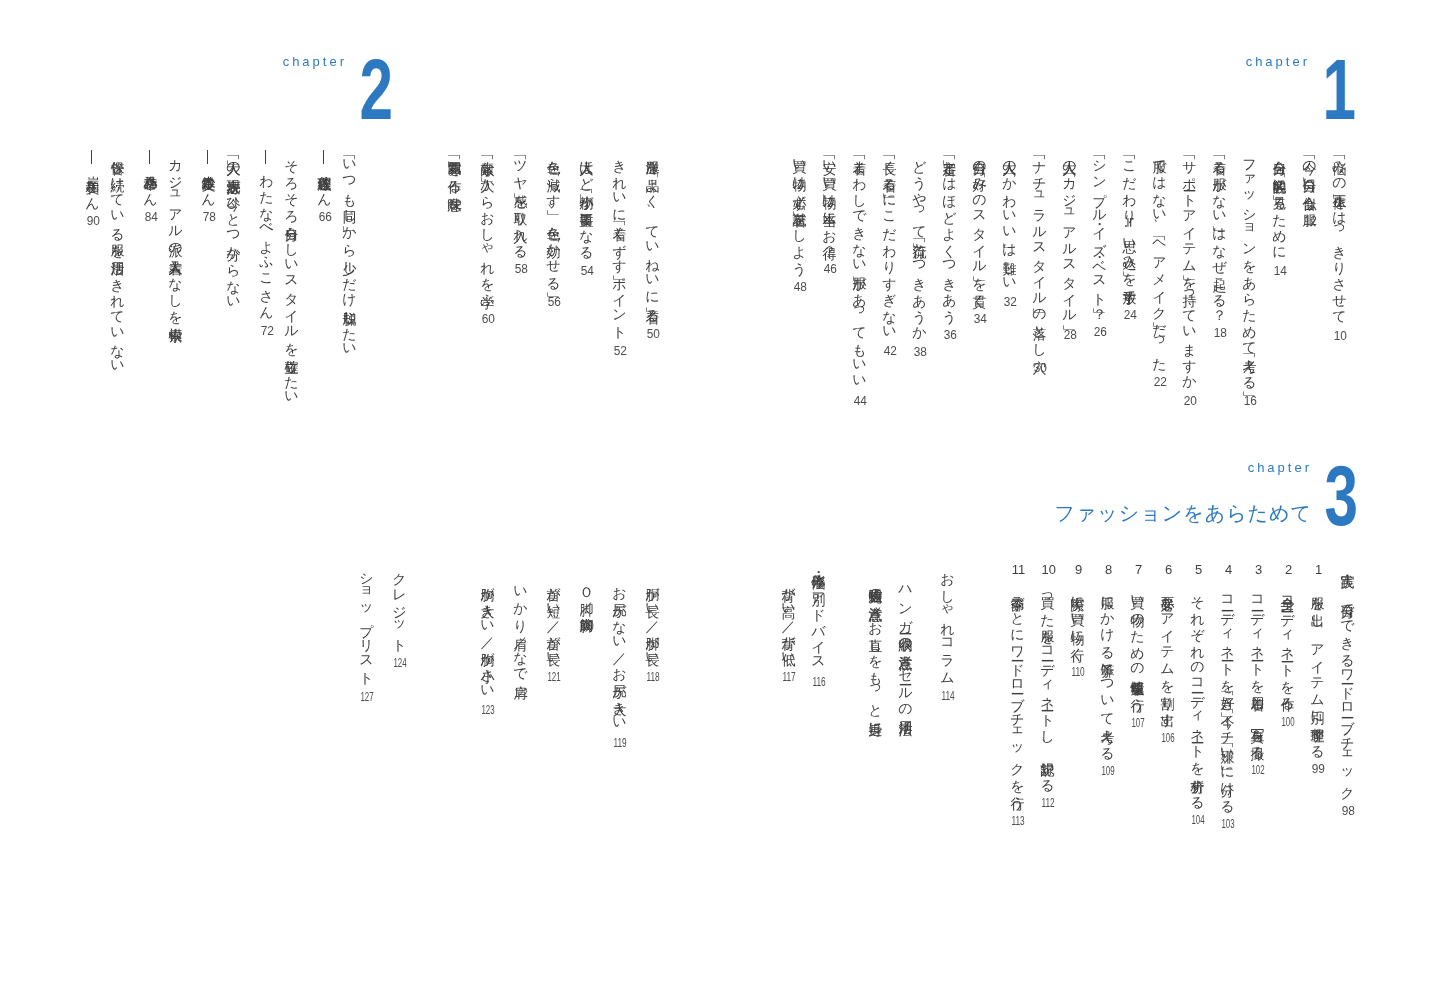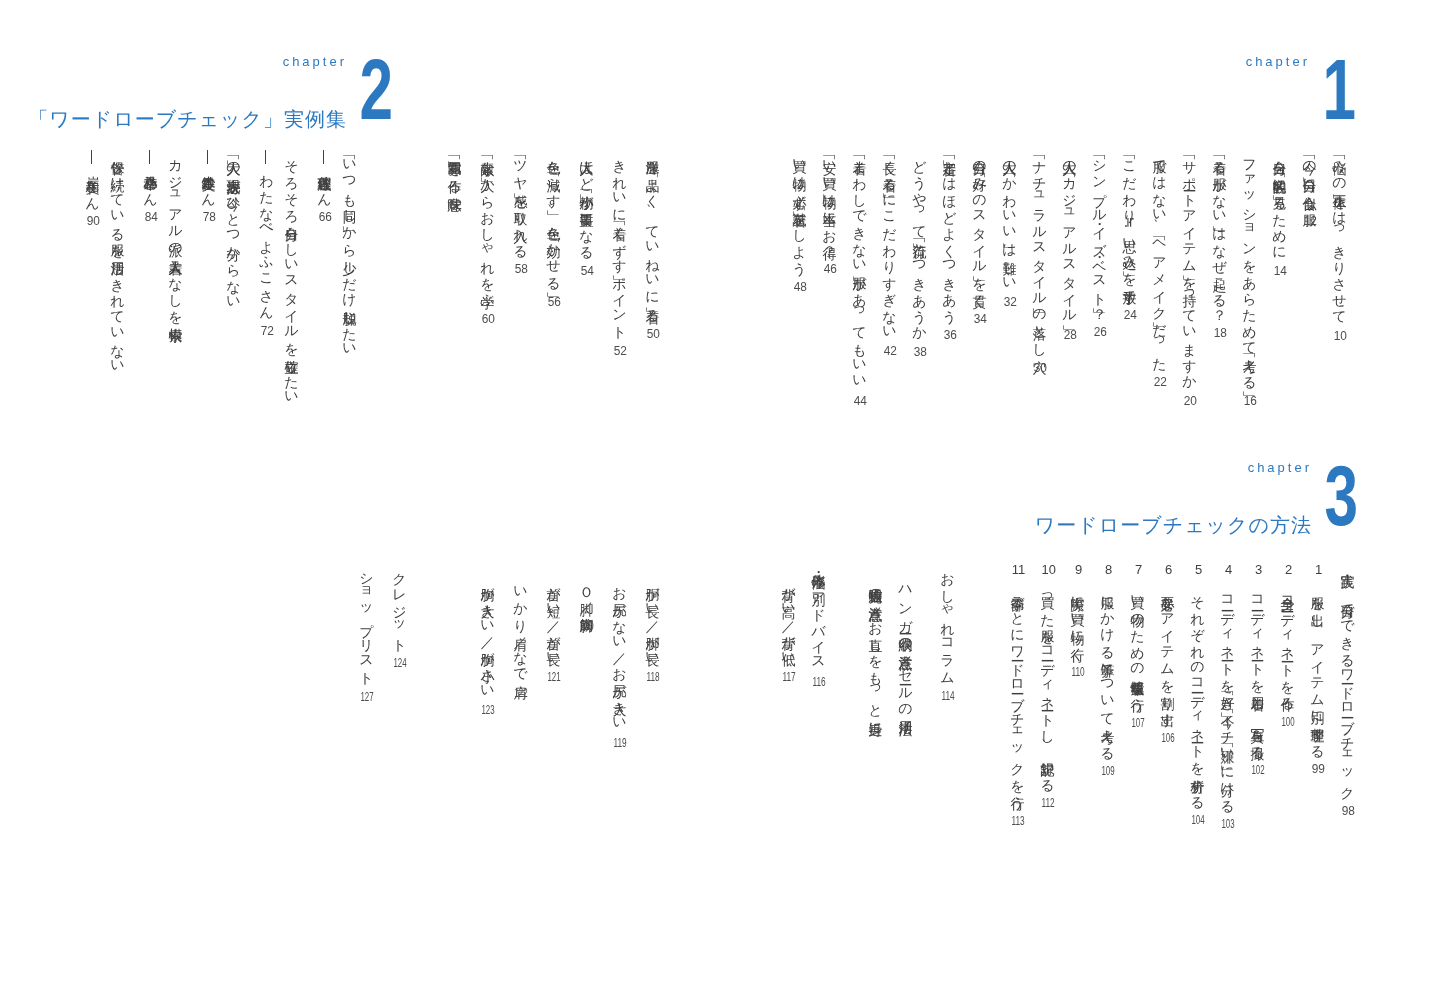--- a/index.html
+++ b/index.html
@@ -41,7 +41,7 @@
 
   
   .chead { position:absolute; color:#2c79c1; display:flex; align-items:flex-start; }
-  .ctext { display:flex; flex-direction:column; align-items:flex-end; margin-top:3px;gap:12px; }
+  .ctext { display:flex; flex-direction:column; align-items:flex-end; margin-top:3px; }
   .clabel { font-size:13px; line-height:13px; letter-spacing:3px; }
   .ctitle { font-size:20px; line-height:24px; letter-spacing:1px; margin-top:27px; white-space:nowrap; }
   .cnum {

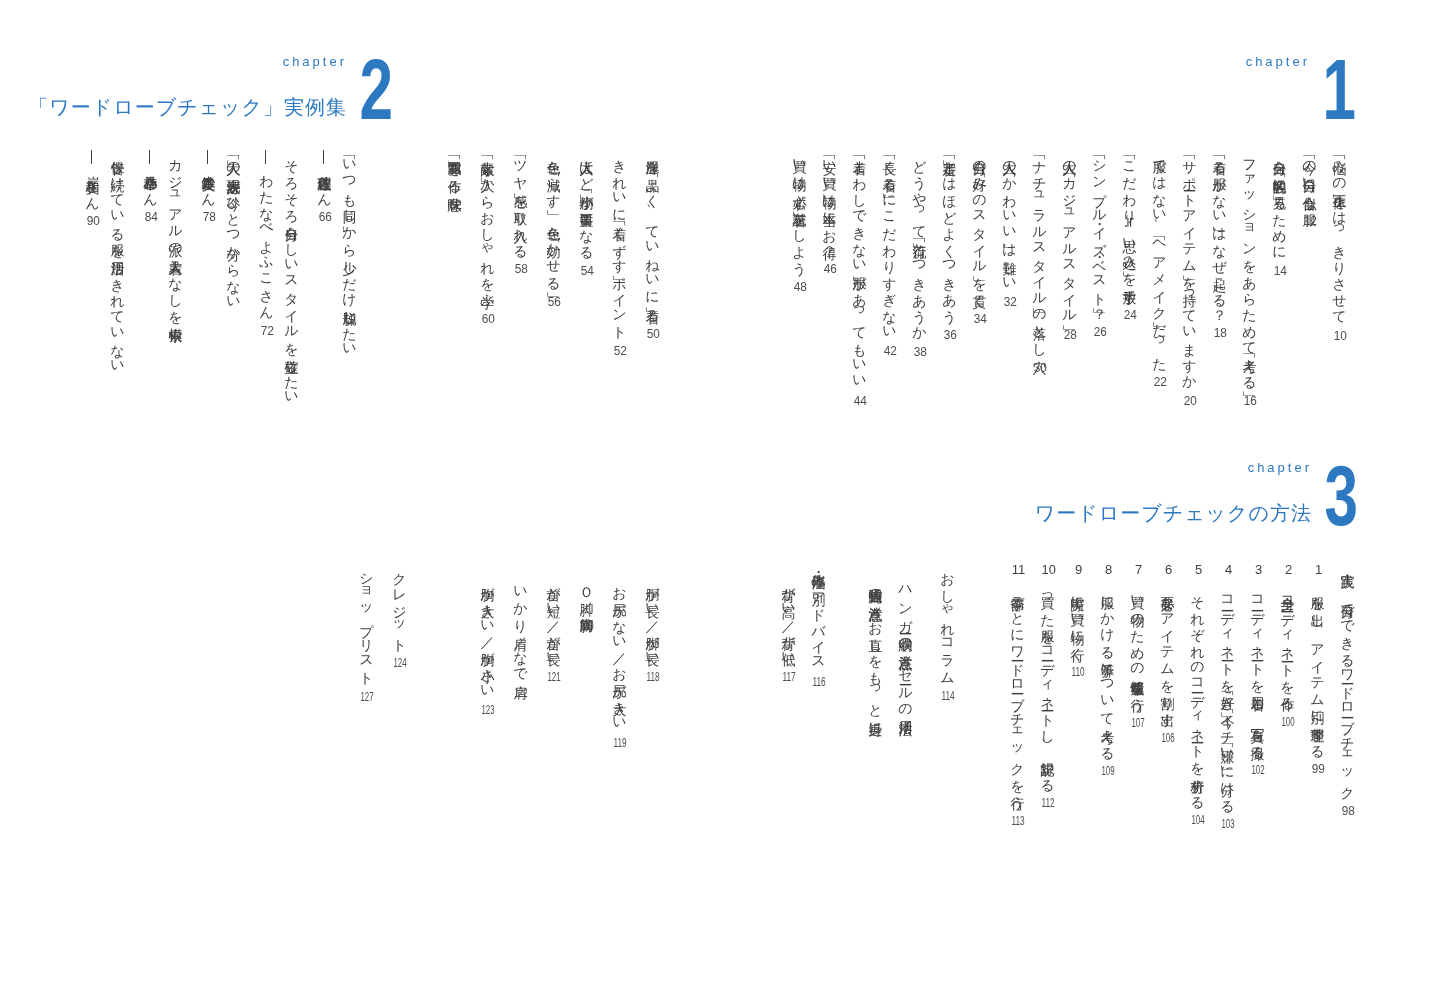--- a/index.html
+++ b/index.html
@@ -130,7 +130,6 @@
   <div class="chead" id="ch2Head">
     <div class="ctext">
       <div class="clabel">chapter</div>
-      <div class="ctitle">「ワードローブチェック」実例集</div>
     </div>
     <div class="cnum">2</div>
   </div>

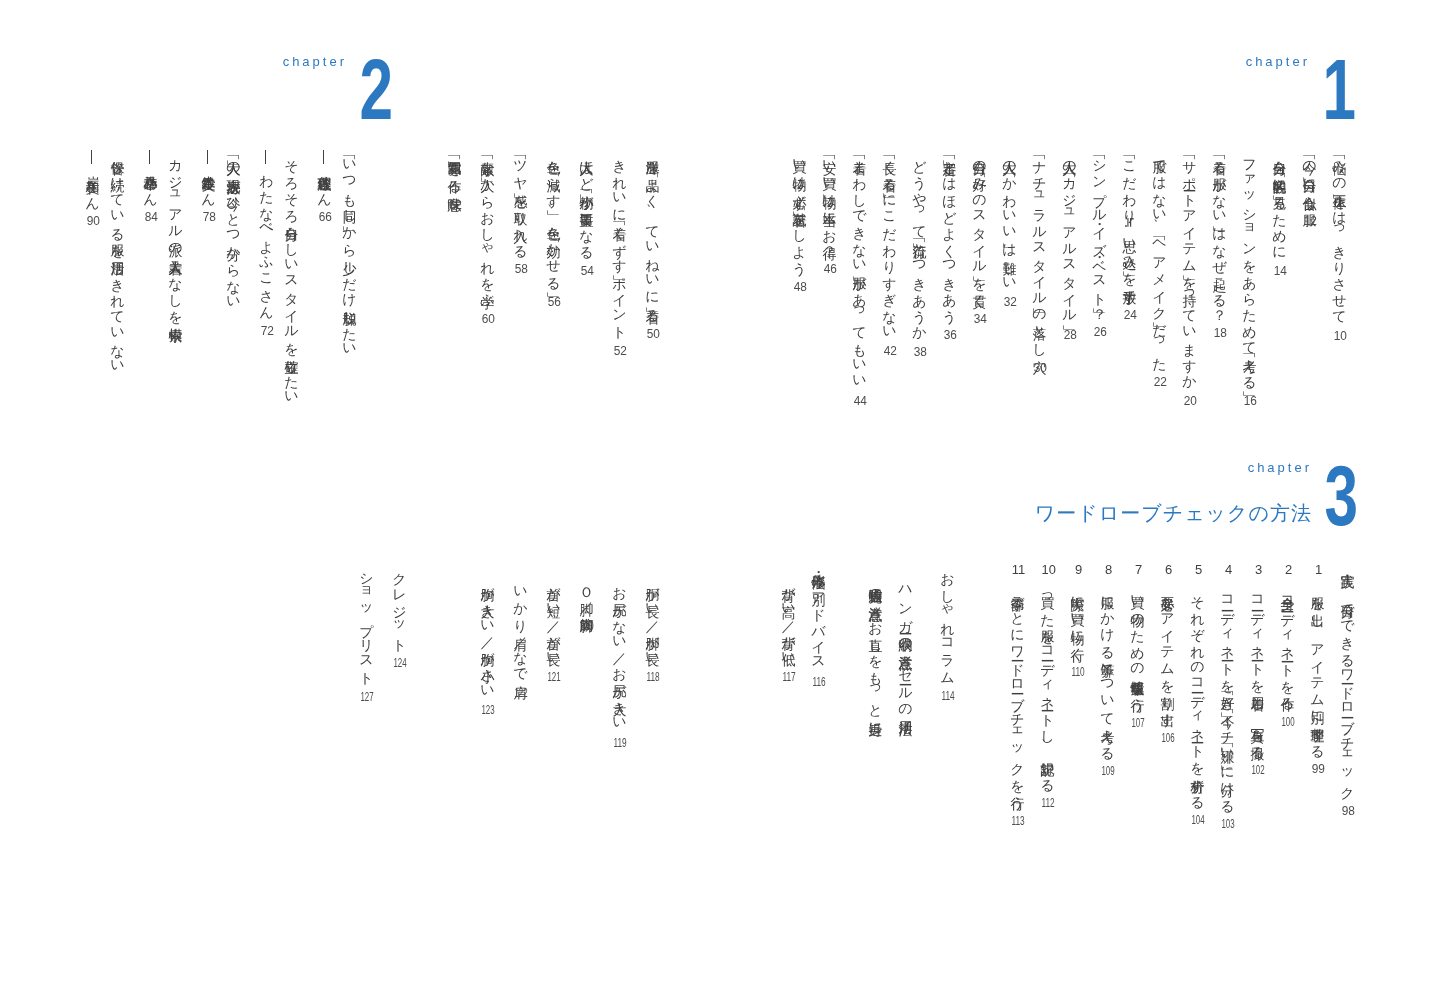--- a/index.html
+++ b/index.html
@@ -99,7 +99,7 @@
   <div class="chead" id="ch3Head">
     <div class="ctext">
       <div class="clabel">chapter</div>
-      <div class="ctitle">ワードローブチェックの方法</div>
+      <div class="ctitle">ファッションをあらためて</div>
     </div>
     <div class="cnum">3</div>
   </div>

